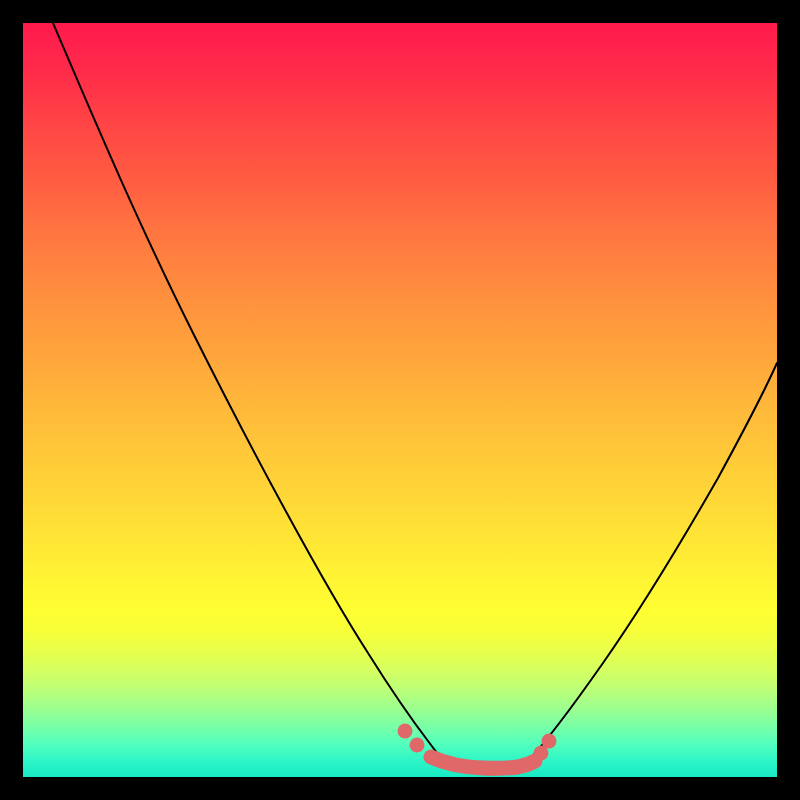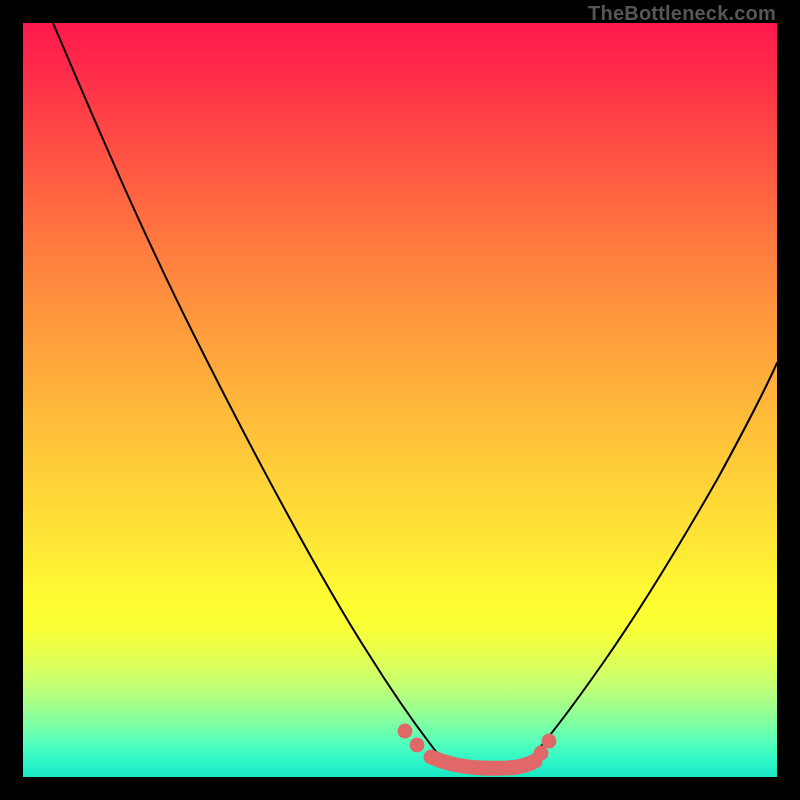--- a/index.html
+++ b/index.html
@@ -105,7 +105,6 @@
       <circle class="accent-dot" cx="526" cy="718" r="7.5"></circle>
     </svg>
   </div>
-  <div class="watermark">TheBottleneck.com</div>
 </div>
 
 </body></html>

